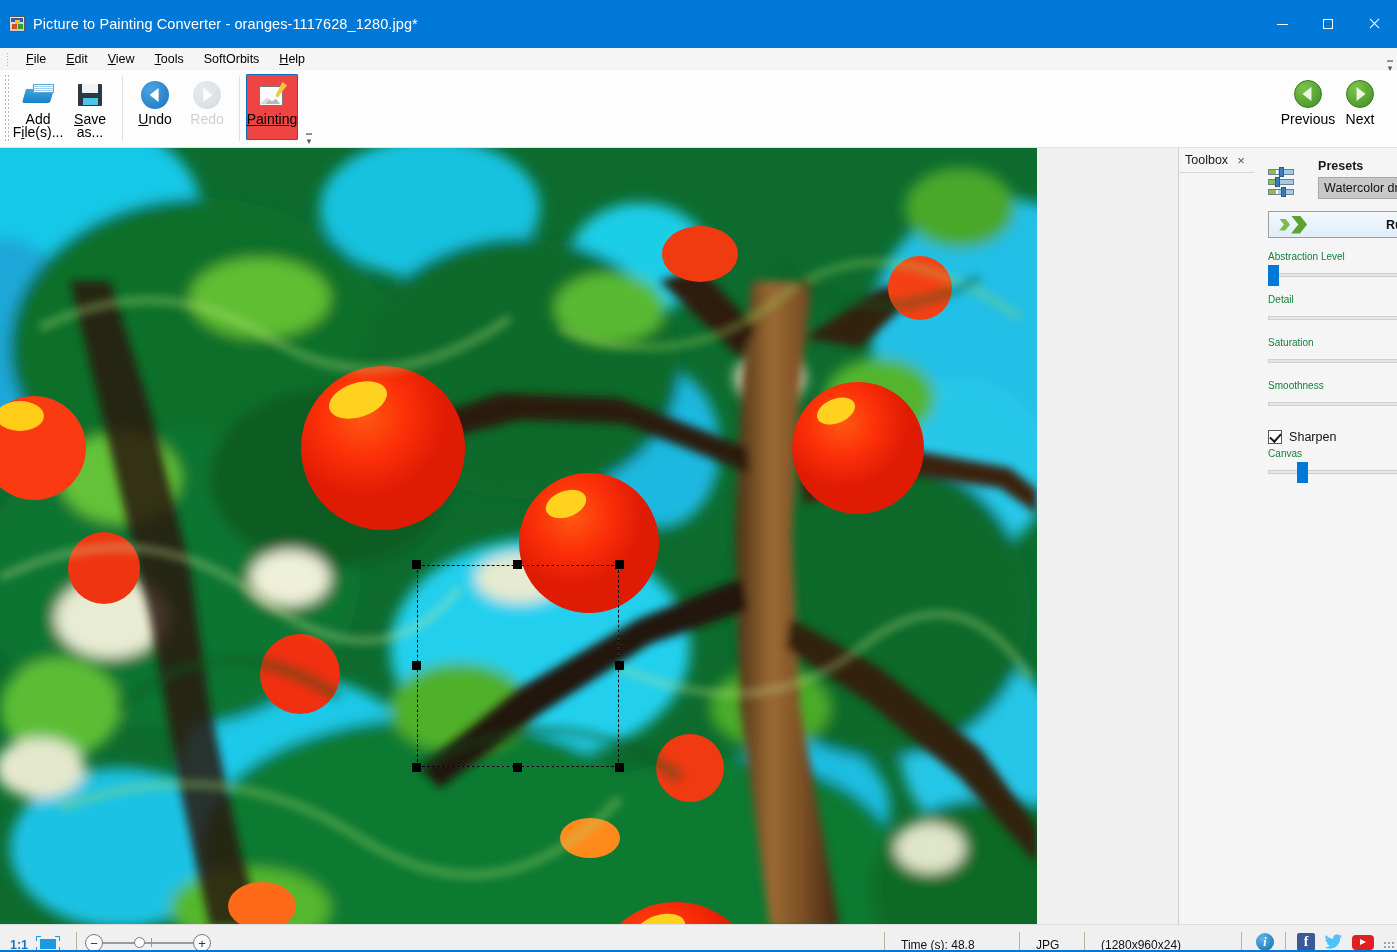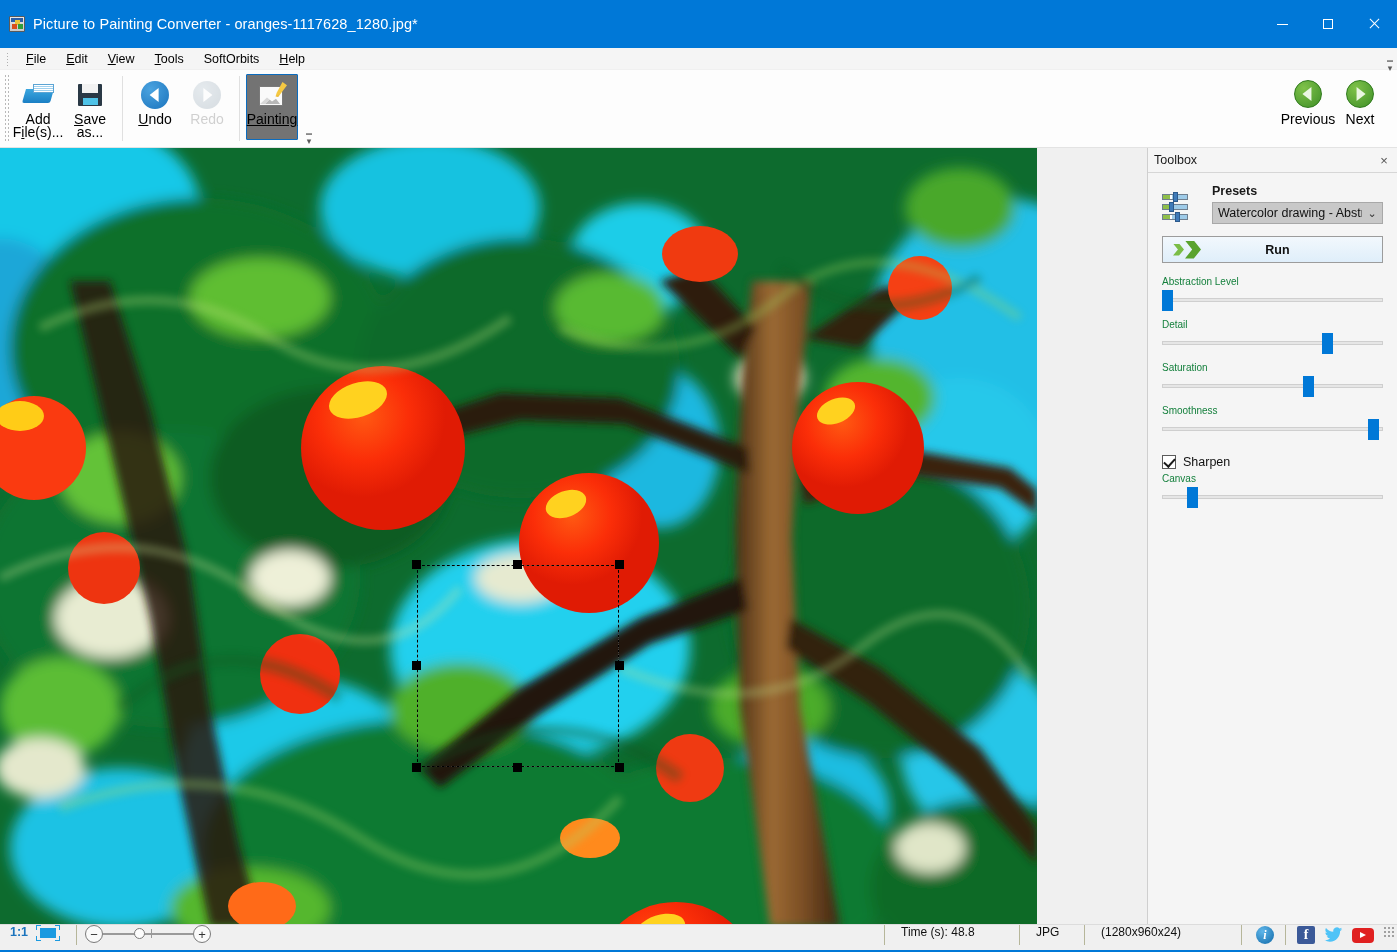--- a/index.html
+++ b/index.html
@@ -103,7 +103,7 @@
     border: 1px solid transparent; border-radius:1px;
     background: transparent;
   }
-  .tb-btn.active { background:#737373; border:1px solid #0b6cbf; }
+  .tb-btn.active { background:#ef4444; border:1px solid #0b6cbf; }
   .tb-btn.disabled { opacity:.45; }
   .tb-ico { width:30px; height:30px; position:relative; margin-bottom:3px; flex:none; }
   .tb-lbl {

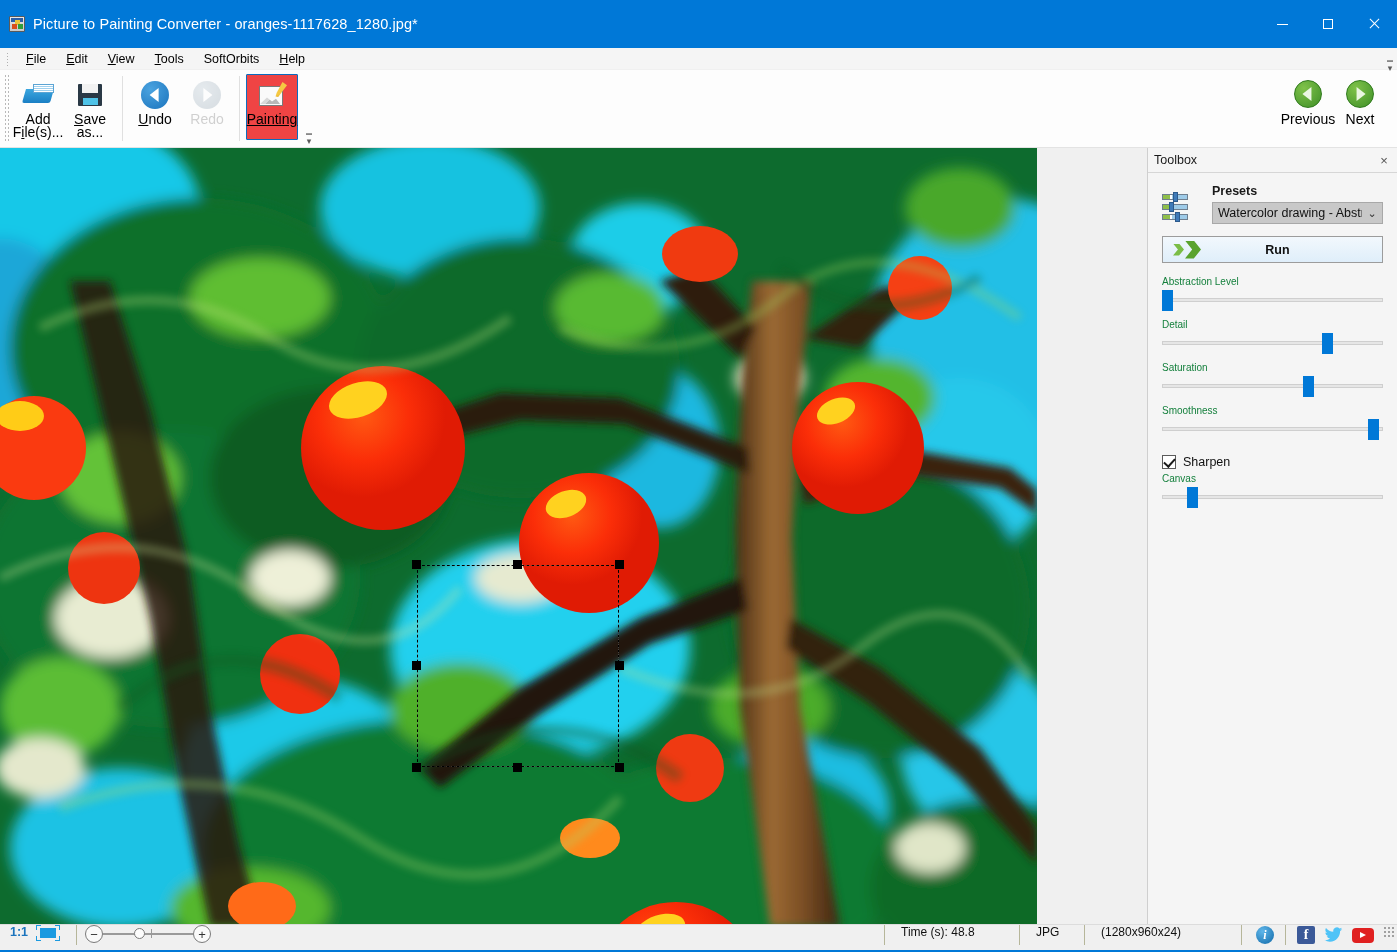--- a/index.html
+++ b/index.html
@@ -217,10 +217,10 @@
 
   
   .toolbox {
-    width: 250px; flex:none;
+    width: 219px; flex:none;
     background:#f5f5f5;
     border-left:1px solid #cfcfcf;
-    display:flex; flex-direction:column;
+    display:flex; flex-direction:row;
   }
   .tbx-head {
     height:25px; flex:none;

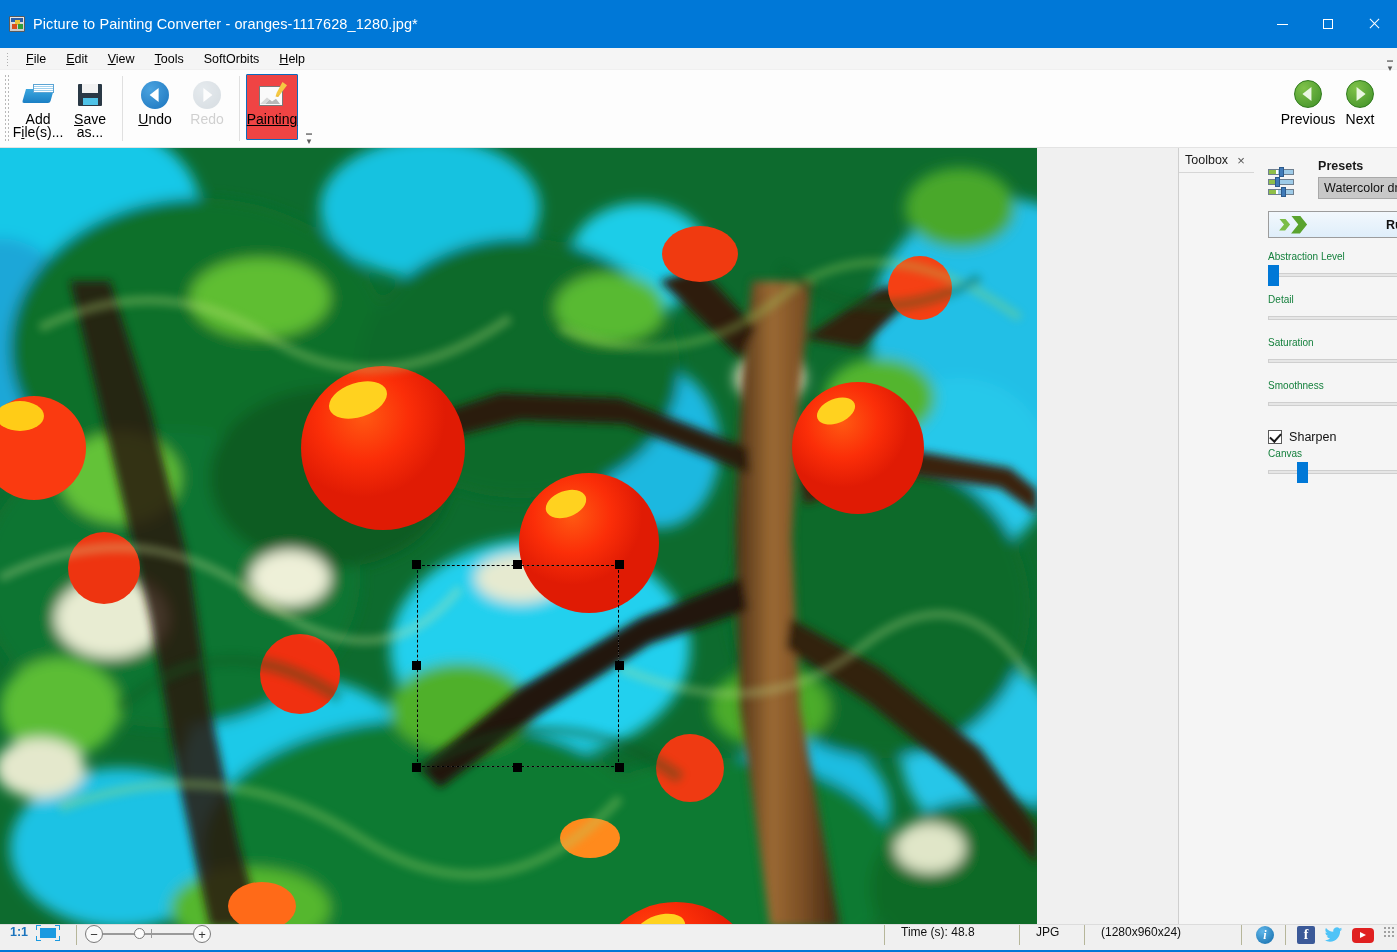--- a/index.html
+++ b/index.html
@@ -320,7 +320,7 @@
     height:28px; flex:none;
     background:#f0f0f0;
     border-top:1px solid #dcdcdc;
-    display:flex; align-items:flex-start;
+    display:flex; align-items:flex-end;
     font-size:12px; color:#111;
     position:relative;
   }

